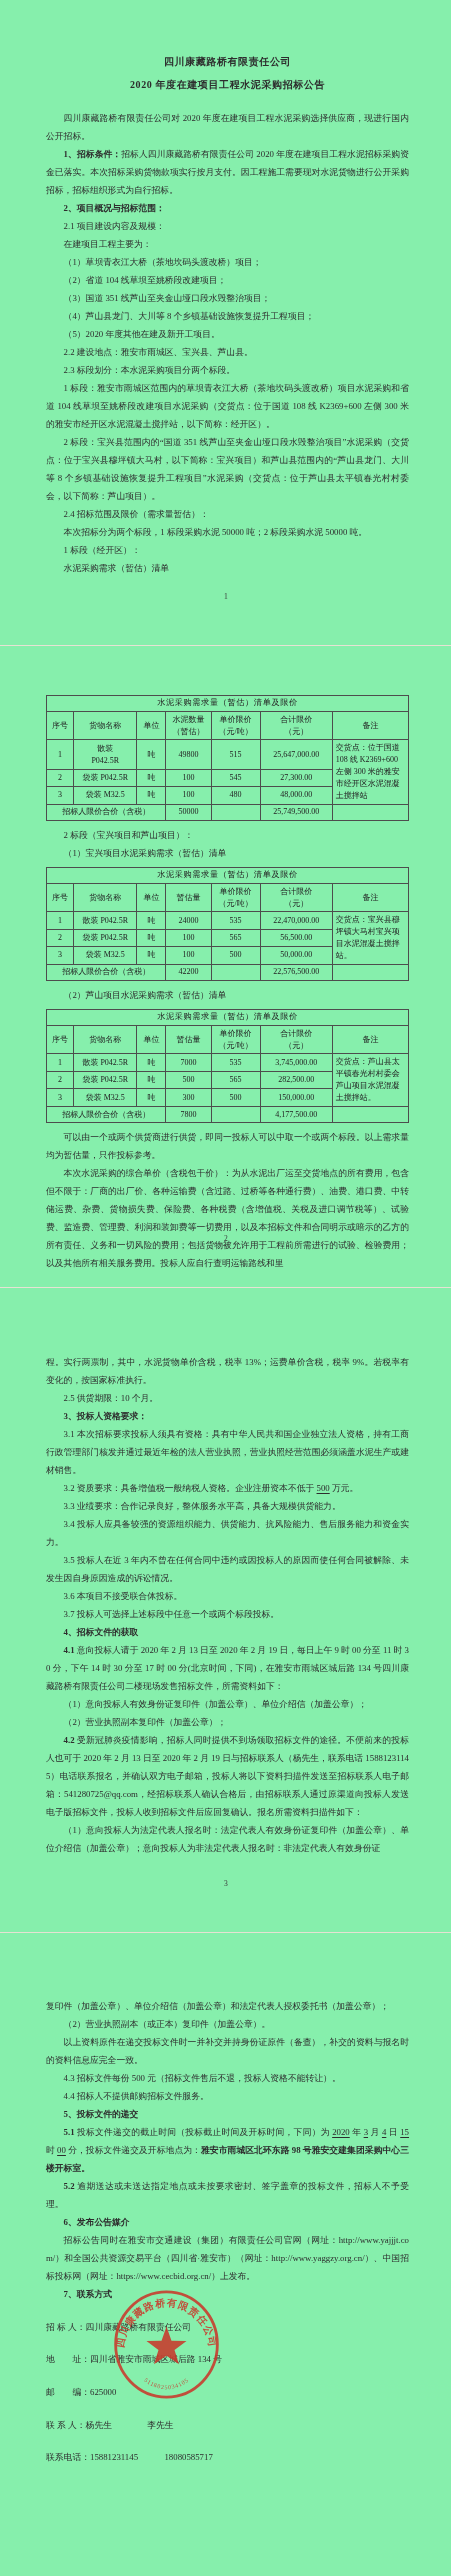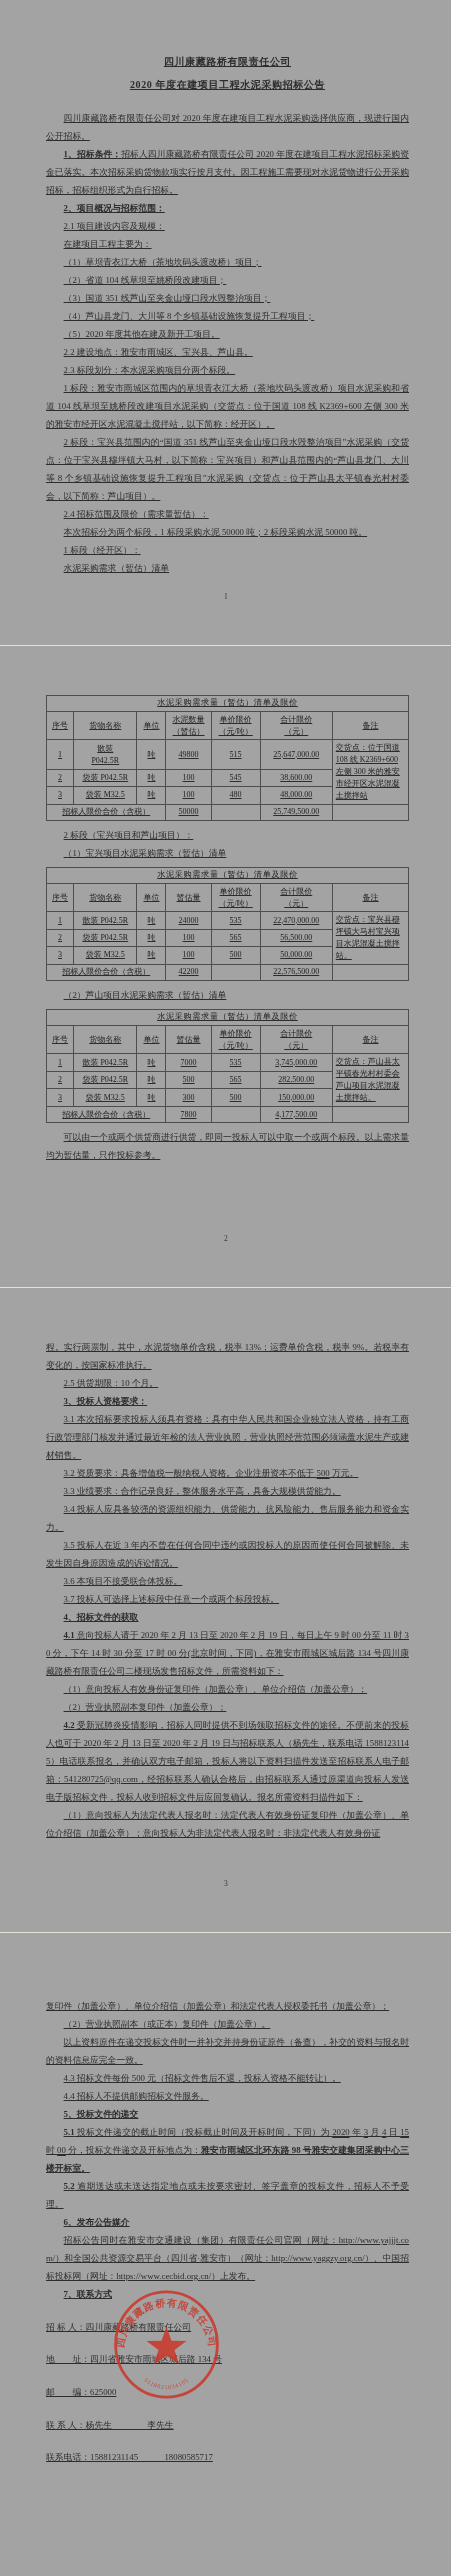--- a/index.html
+++ b/index.html
@@ -5,9 +5,9 @@
   html,body{margin:0;padding:0;background:#f3f2ee;}
   .doc{
     width:452px;height:2576px;margin:0 auto;position:relative;
-    background:#a3a3a3;
+    background:#86efac;
     font-family:"Liberation Serif","DejaVu Serif",serif;
-    color:#2d2d2d;overflow:hidden;text-decoration:underline;
+    color:#2d2d2d;overflow:hidden;
   }
   .page{position:relative;box-sizing:border-box;padding-left:46px;padding-right:43px;}
   .pg1{height:645px;padding-top:51px;}

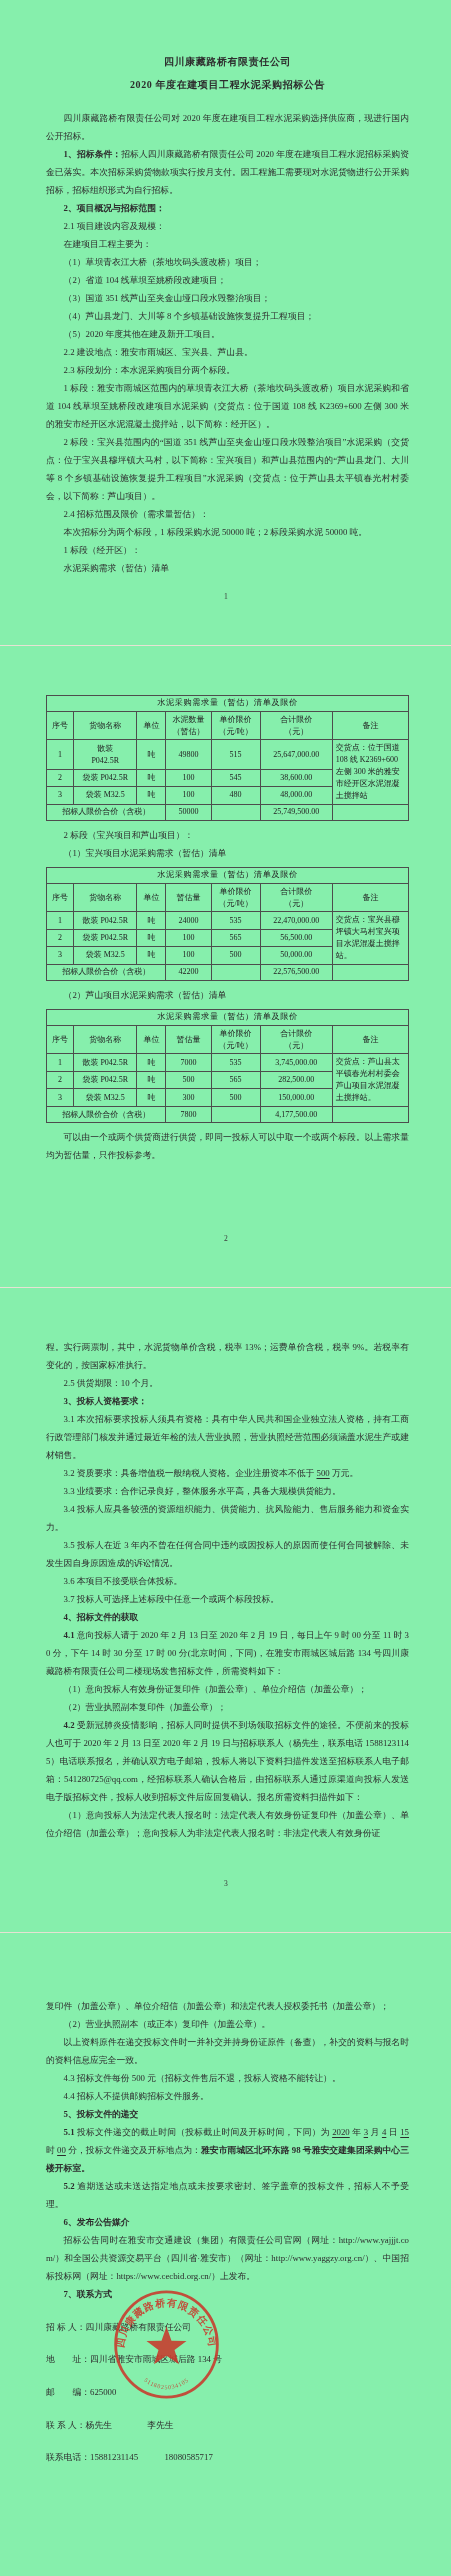--- a/index.html
+++ b/index.html
@@ -114,7 +114,7 @@
               <td>吨</td>
               <td>100</td>
               <td>545</td>
-              <td>38,600.00</td>
+              <td>27,300.00</td>
             </tr>
             <tr>
               <td>3</td>

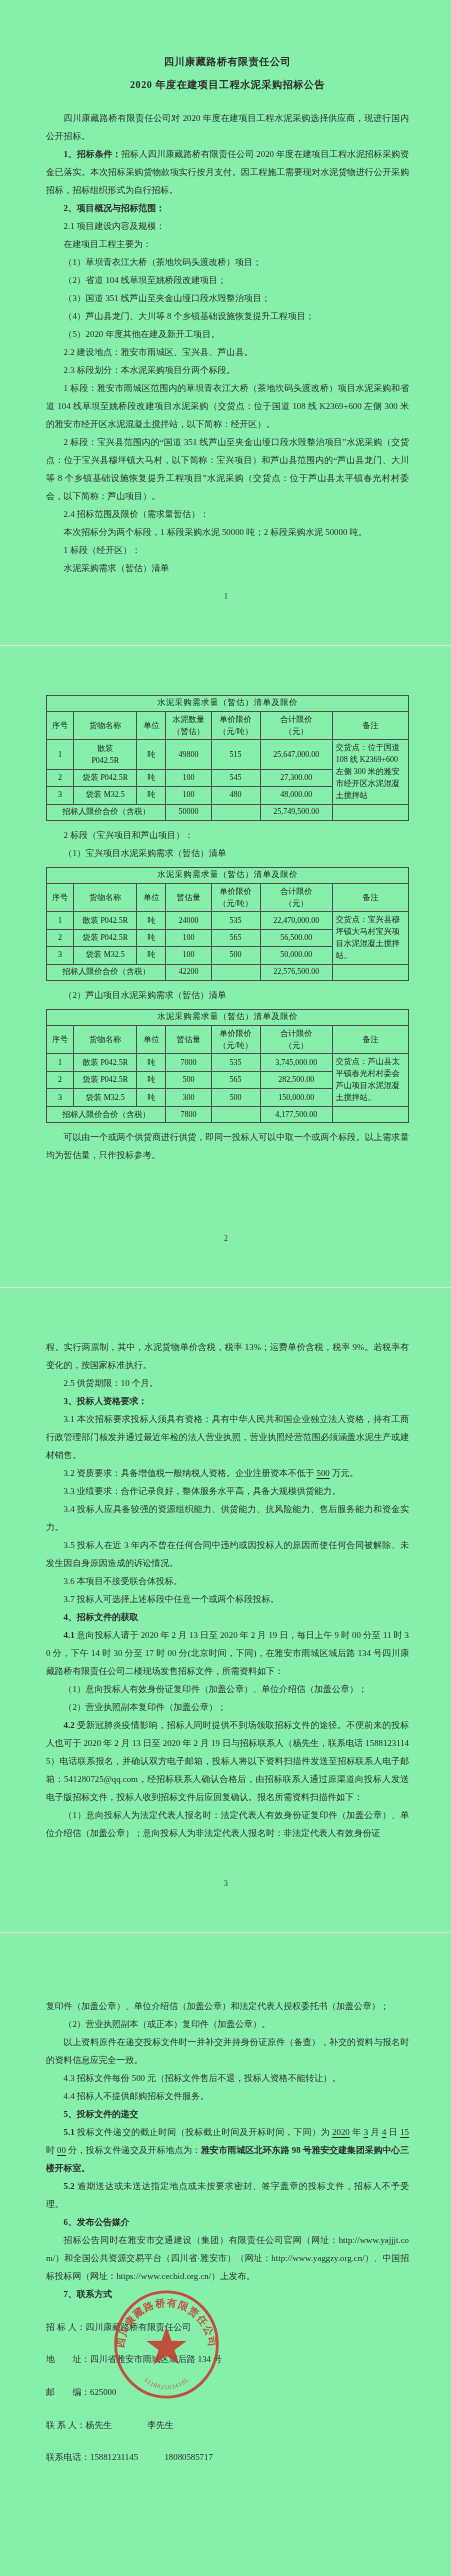--- a/index.html
+++ b/index.html
@@ -251,6 +251,7 @@
           </tbody>
         </table>
         <p class="para indent">可以由一个或两个供货商进行供货，即同一投标人可以中取一个或两个标段。以上需求量均为暂估量，只作投标参考。</p>
+        <p class="para indent">本次水泥采购的综合单价（含税包干价）：为从水泥出厂运至交货地点的所有费用，包含但不限于：厂商的出厂价、各种运输费（含过路、过桥等各种通行费）、油费、港口费、中转储运费、杂费、货物损失费、保险费、各种税费（含增值税、关税及进口调节税等）、试验费、监造费、管理费、利润和装卸费等一切费用，以及本招标文件和合同明示或暗示的乙方的所有责任、义务和一切风险的费用；包括货物被允许用于工程前所需进行的试验、检验费用；以及其他所有相关服务费用。投标人应自行查明运输路线和里</p>
       </div>
     <div class="pagenum">2</div>
   </section>

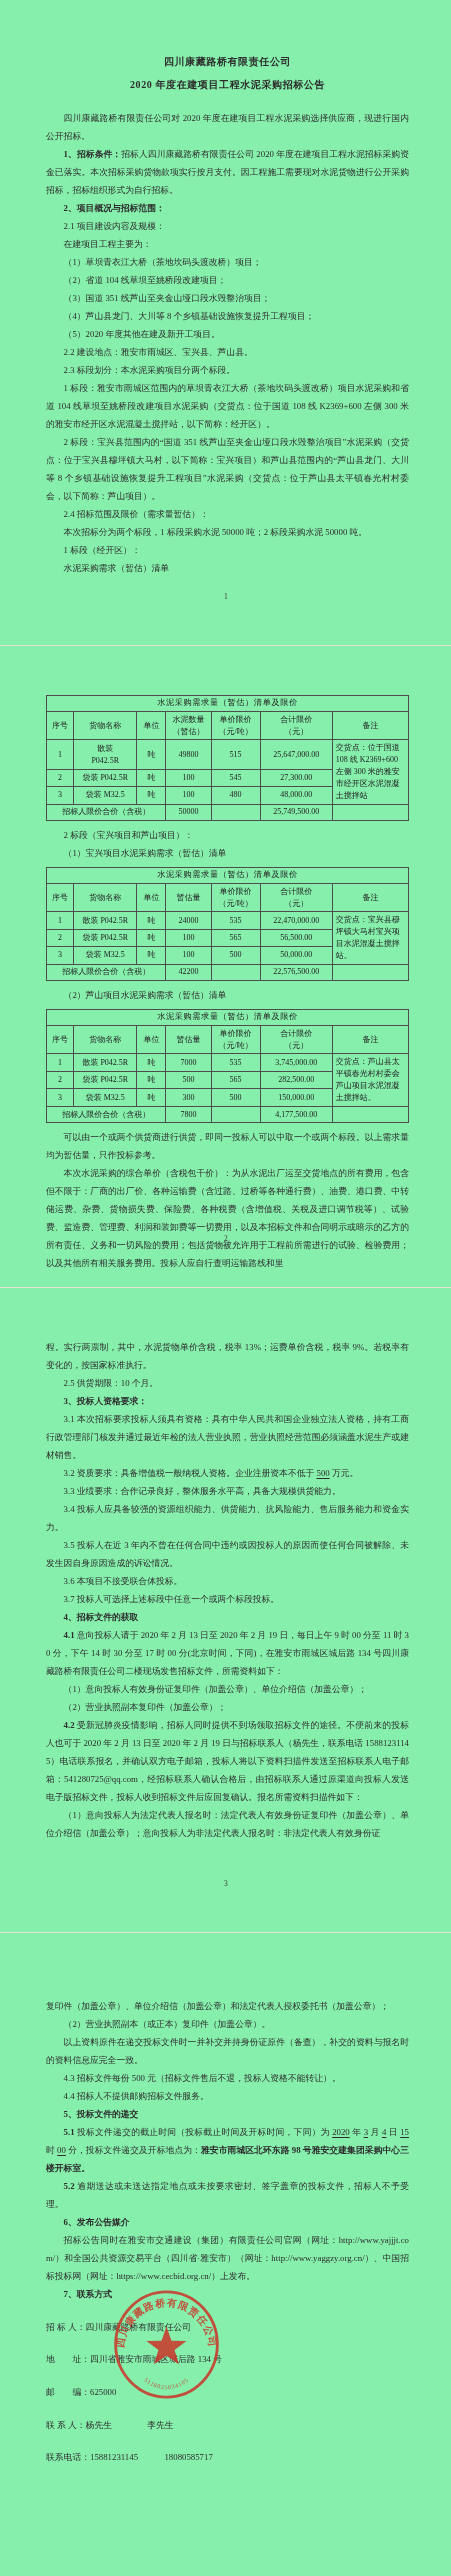--- a/index.html
+++ b/index.html
@@ -12,7 +12,7 @@
   .page{position:relative;box-sizing:border-box;padding-left:46px;padding-right:43px;}
   .pg1{height:645px;padding-top:51px;}
   .pg2{height:642px;padding-top:44px;border-top:1.1px solid #e6e2d3;}
-  .pg3{height:645px;padding-top:50px;border-top:1.1px solid #e6e2d3;}
+  .pg3{height:645px;padding-top:65px;border-top:1.1px solid #e6e2d3;}
   .pg4{height:803px;padding-top:64px;border-top:1.1px solid #e6e2d3;}
   h1.doc-title,h2.doc-subtitle{
     margin:0;text-align:center;font-size:10px;font-weight:bold;

